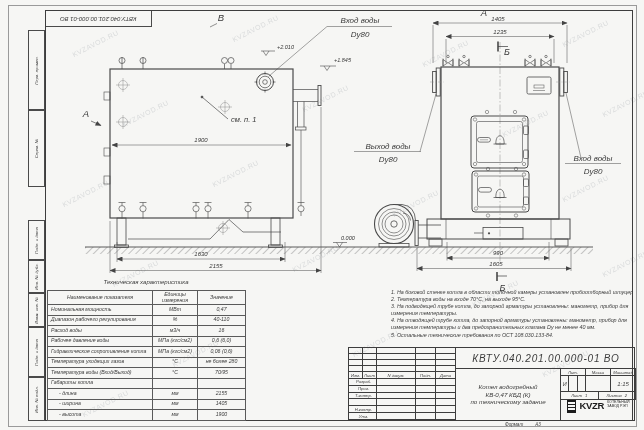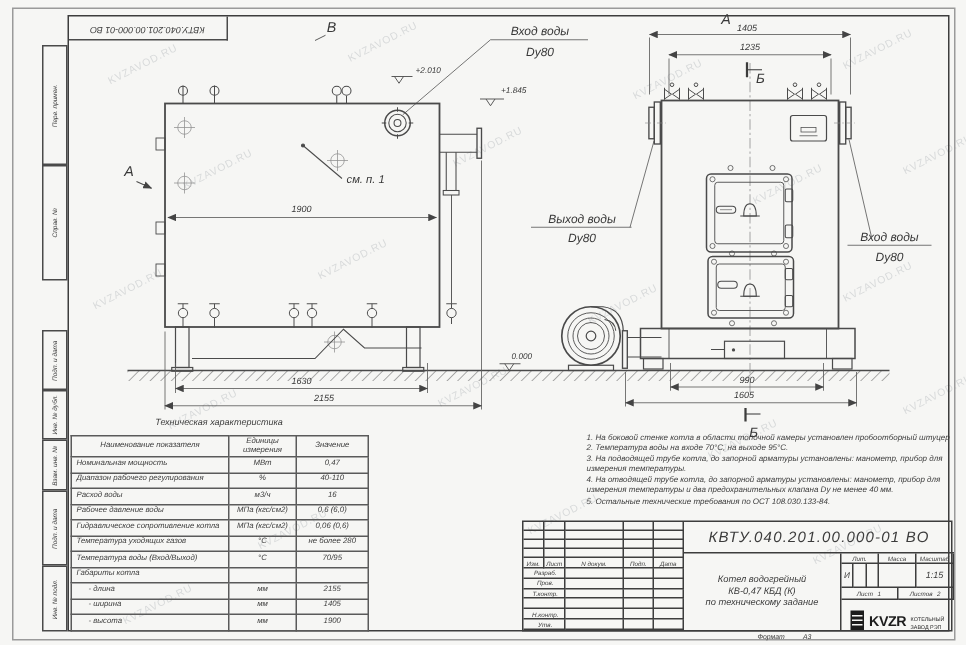--- a/index.html
+++ b/index.html
@@ -47,7 +47,7 @@
   .lit-sub{display:flex;width:25px}
   .lit-sub .cell{flex:1;font-size:5.5px}
   .sheetcell{width:37.5px;gap:3px}
-  .company{flex:1;display:flex;align-items:flex-end;justify-content:center;gap:3px}
+  .company{flex:1;display:flex;align-items:flex-start;justify-content:center;gap:3px}
   .logo-box{width:9px;height:13px;background:#1c1c1c;display:flex;flex-direction:column;justify-content:space-evenly;padding:1px}
   .logo-box i{display:block;height:1.6px;background:#f6f6f4}
   .logo-word{font-size:9.5px;font-weight:bold;font-style:normal;letter-spacing:-.3px;color:#1c1c1c}

